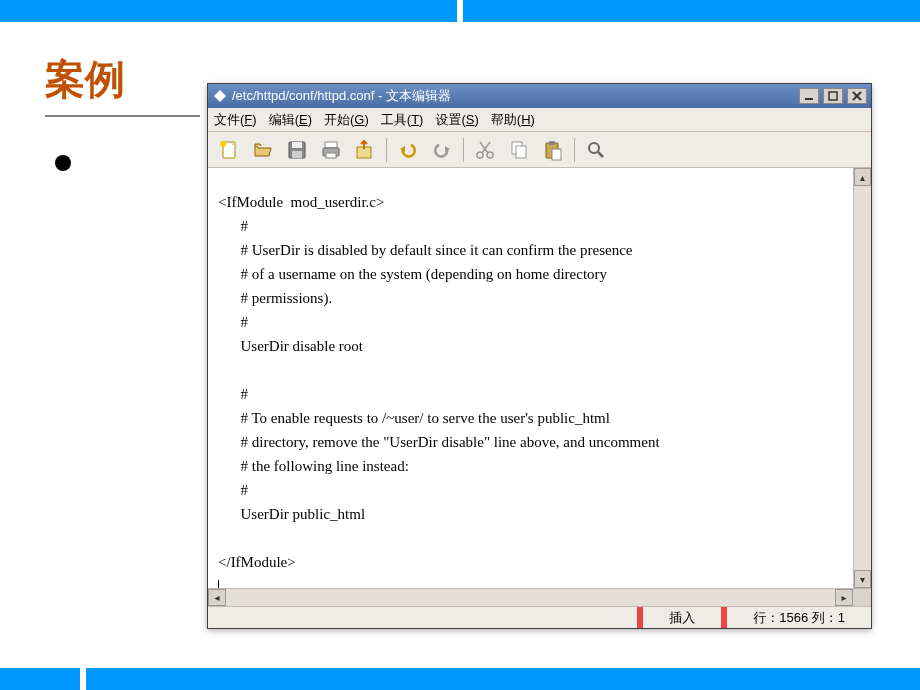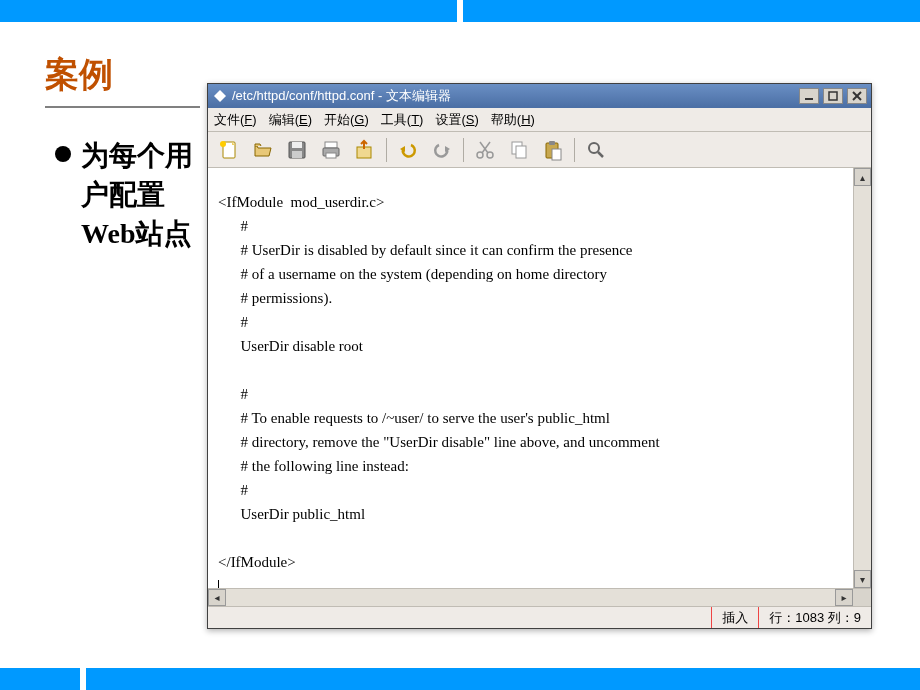--- a/index.html
+++ b/index.html
@@ -48,7 +48,7 @@
     }
     .slide-heading {
       font-family: "SimSun", serif;
-      font-size: 34px;
+      font-size: 40px;
       font-weight: bold;
       color: #c05000;
       margin-bottom: 8px;

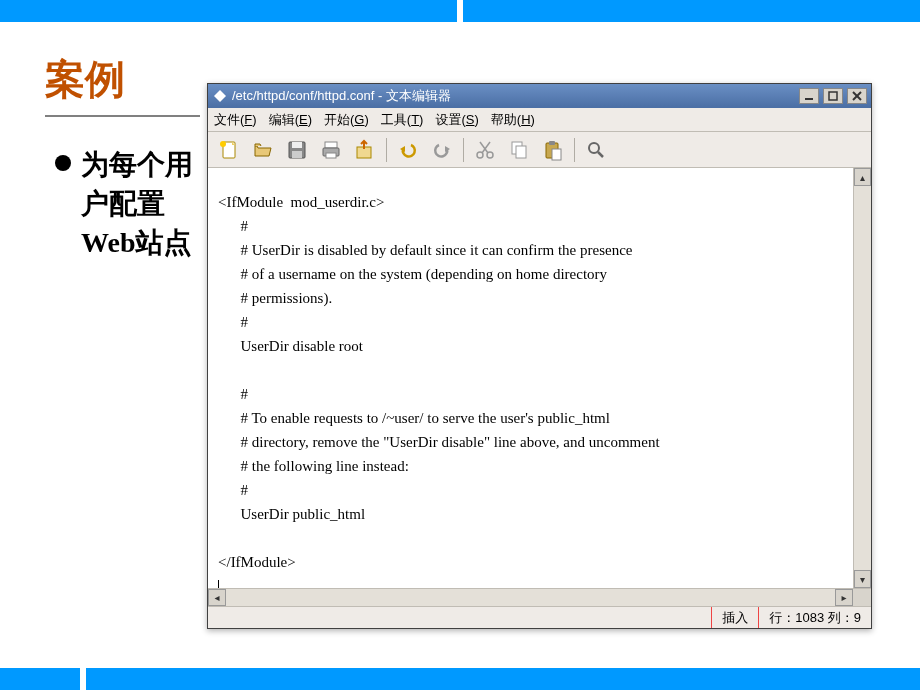--- a/index.html
+++ b/index.html
@@ -259,7 +259,6 @@
   <div class="heading-underline"></div>
   <div class="bullet-row">
     <div class="bullet-dot"></div>
-    <div class="bullet-text">为每个用户配置Web站点</div>
   </div>
 </div>
 

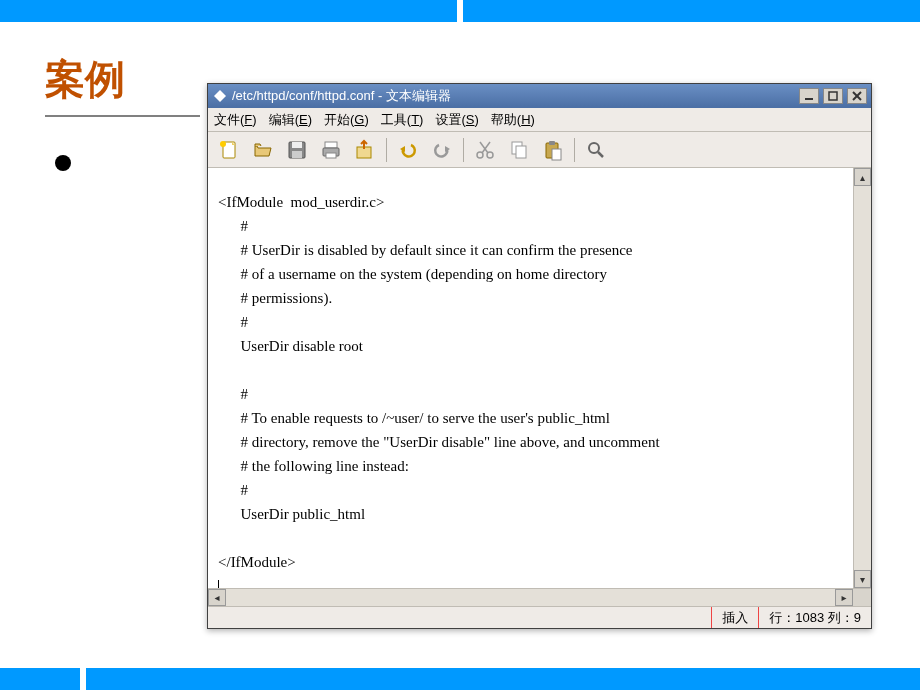--- a/index.html
+++ b/index.html
@@ -240,8 +240,8 @@
       color: #000;
     }
     .status-cell {
-      padding: 0 10px;
-      border-left: 1px solid #ef4444;
+      padding: 0 26px;
+      border-left: 6px solid #ef4444;
       height: 100%;
       display: flex;
       align-items: center;

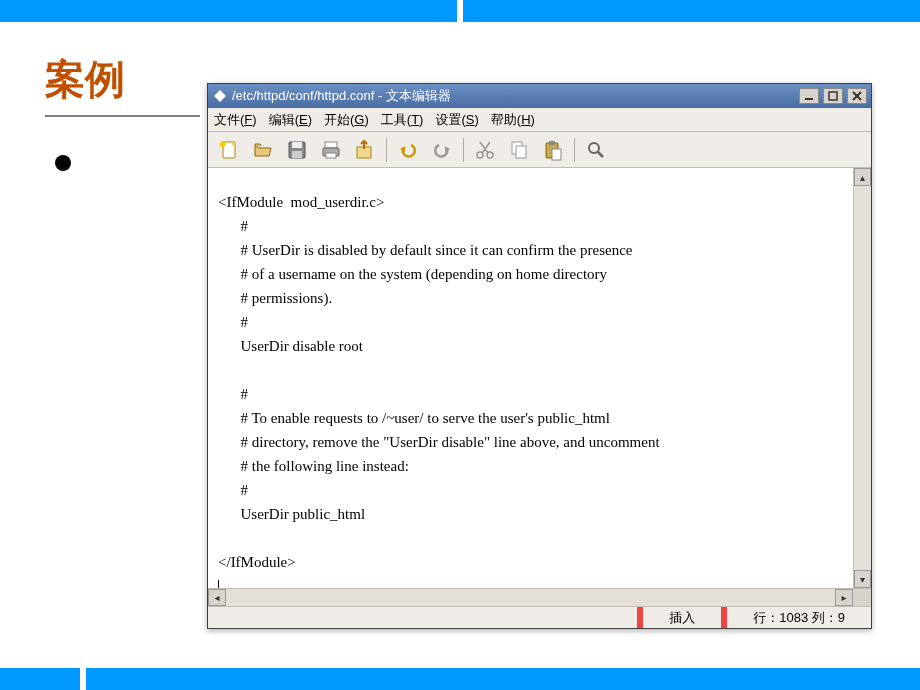--- a/index.html
+++ b/index.html
@@ -408,7 +408,7 @@
 
   <div class="statusbar">
     <div class="status-cell">插入</div>
-    <div class="status-cell">行：1083  列：9</div>
+    <div class="status-cell">行：1566  列：1</div>
   </div>
 </div>
 

